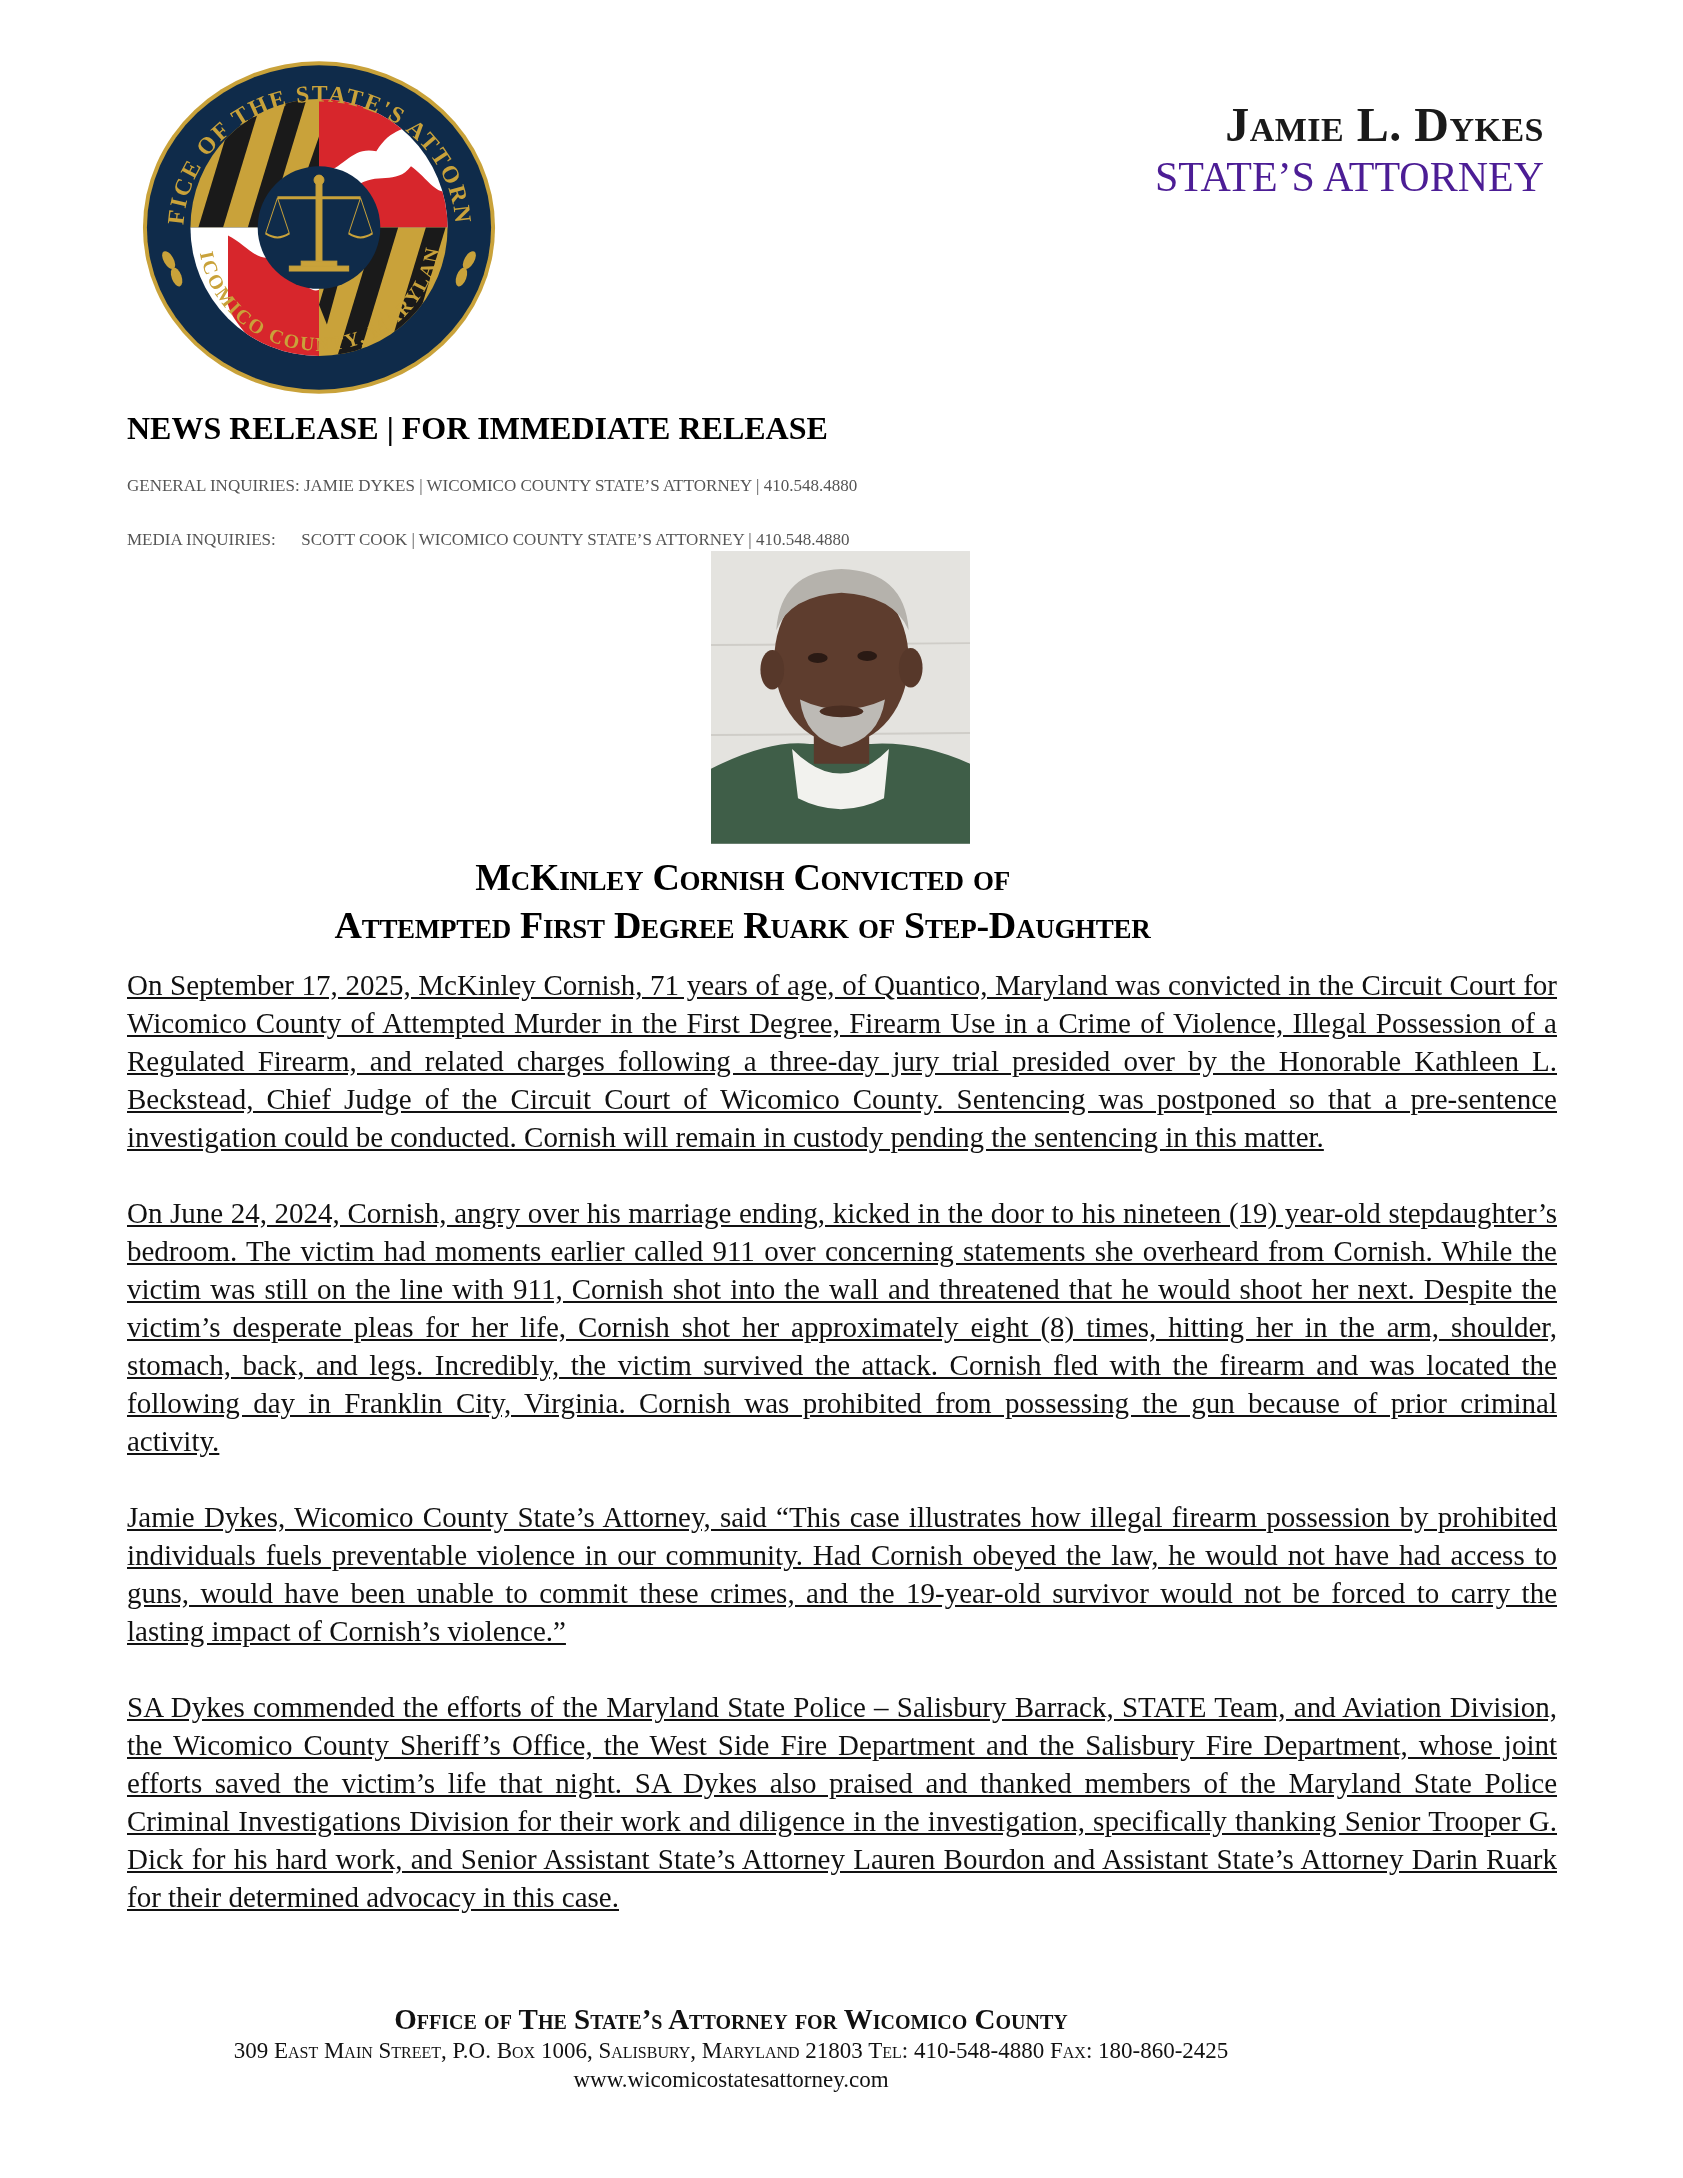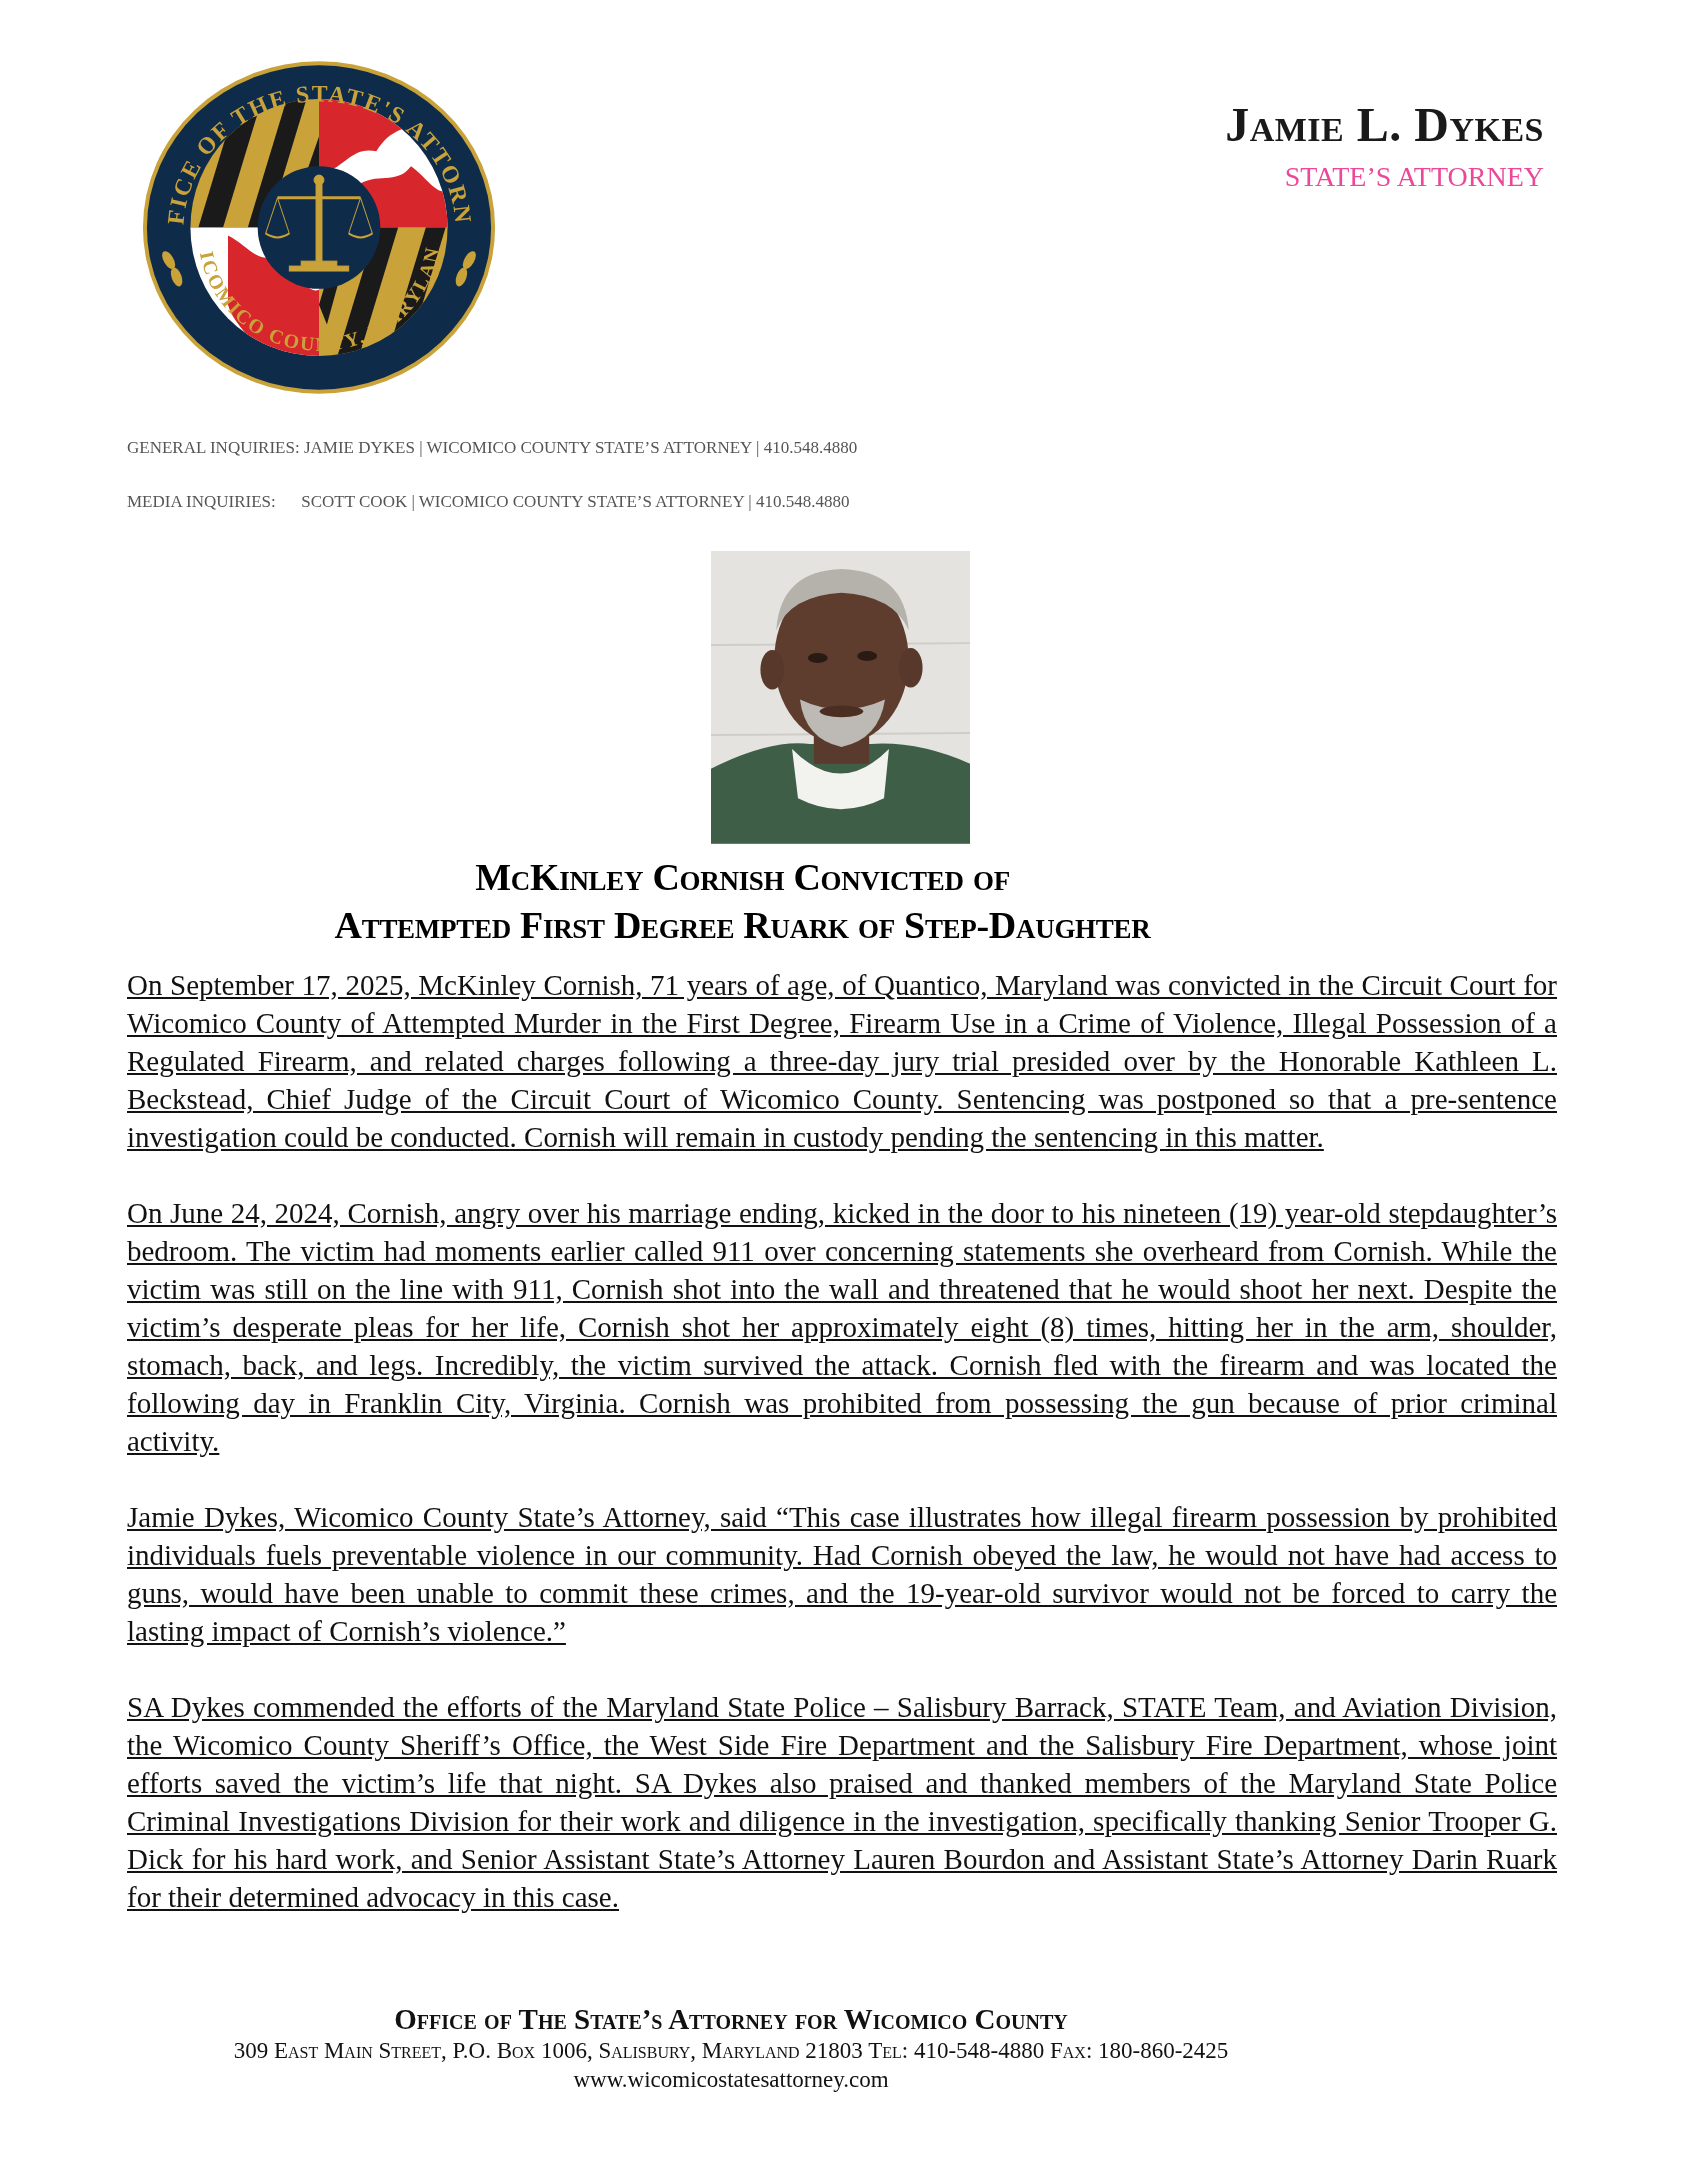--- a/index.html
+++ b/index.html
@@ -13,7 +13,7 @@
       font-size: 48px; font-weight: bold; font-variant: small-caps; letter-spacing: 0.5px;
       line-height: 55px; color: #1a1a1a;
     }
-    .attorney-title { font-size: 28px; line-height: 50px; color: #ec4899; margin-top: 0px; }
+    .attorney-title { font-size: 42px; line-height: 50px; color: #4c1d95; margin-top: 0px; }
 
     .release-block { position: absolute; left: 127px; top: 409px; width: 1436px; }
     .release-heading { font-size: 32px; font-weight: bold; line-height: 38px; color: #000; }

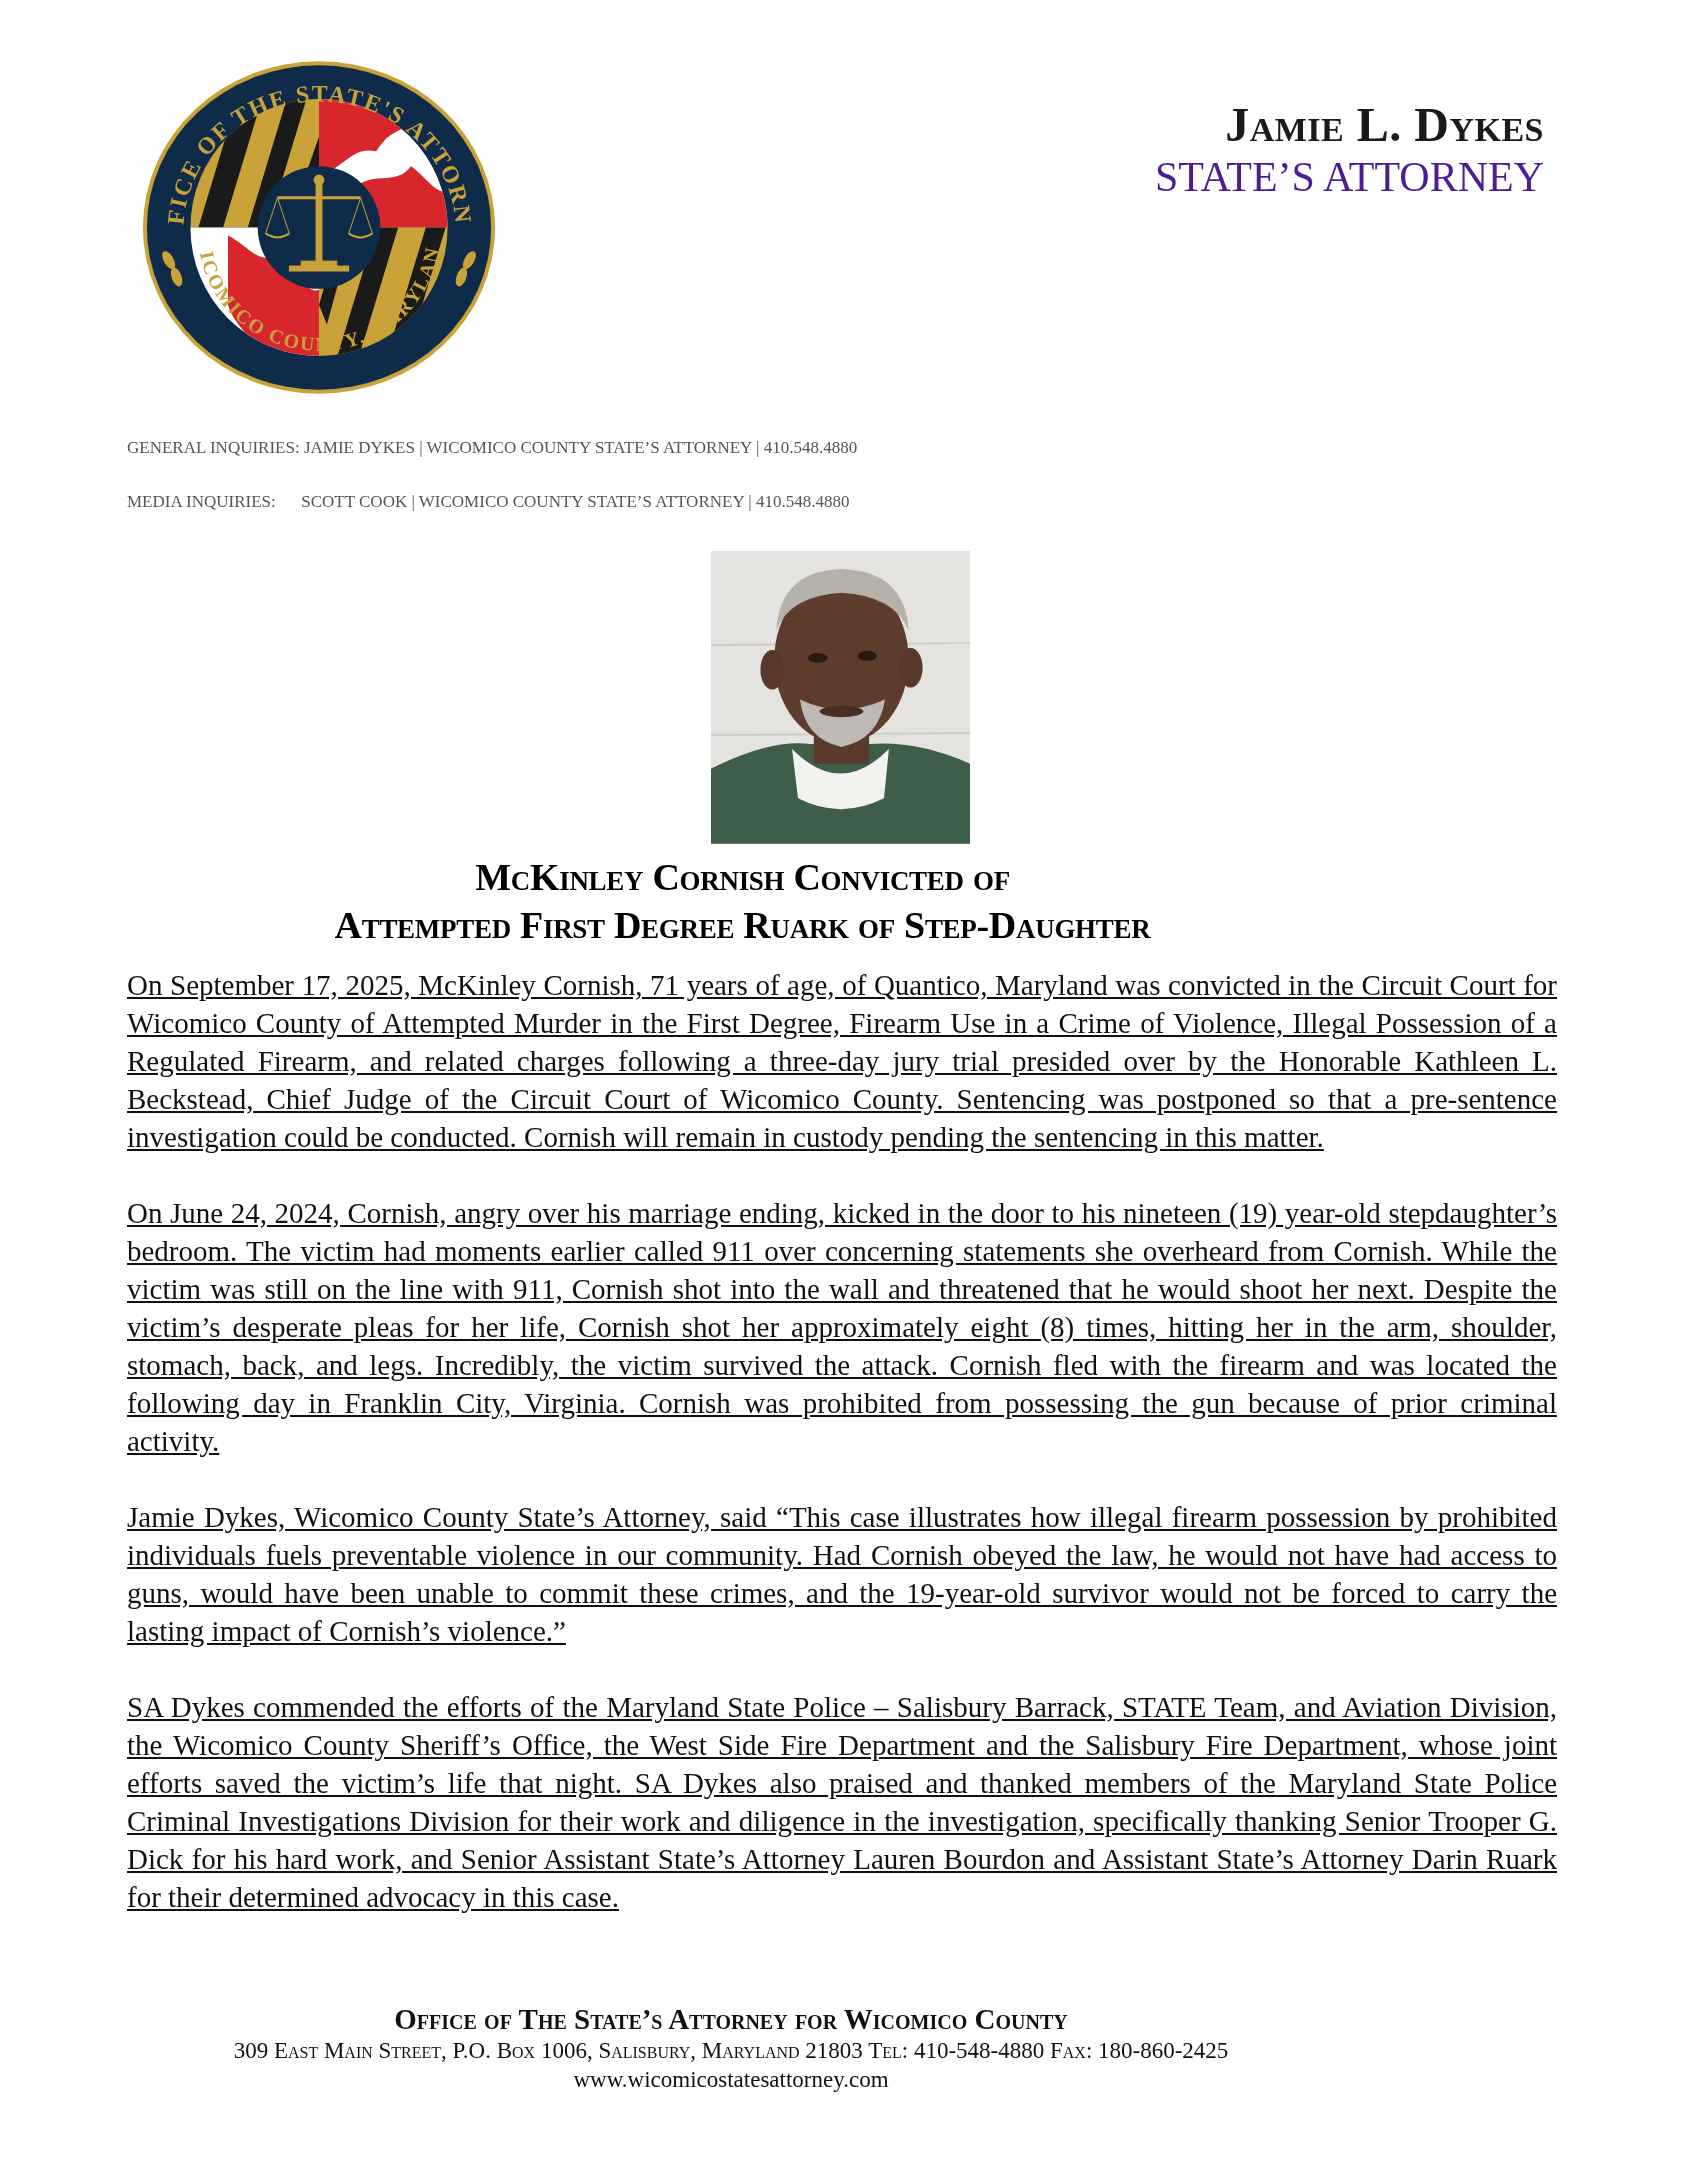--- a/index.html
+++ b/index.html
@@ -112,6 +112,7 @@
 </div>
 
 <div class="release-block">
+  <div class="release-heading">NEWS RELEASE | FOR IMMEDIATE RELEASE</div>
   <div class="inquiry-line">GENERAL INQUIRIES: JAMIE DYKES | WICOMICO COUNTY STATE’S ATTORNEY | 410.548.4880</div>
   <div class="inquiry-line">MEDIA INQUIRIES:      SCOTT COOK | WICOMICO COUNTY STATE’S ATTORNEY | 410.548.4880</div>
 </div>

